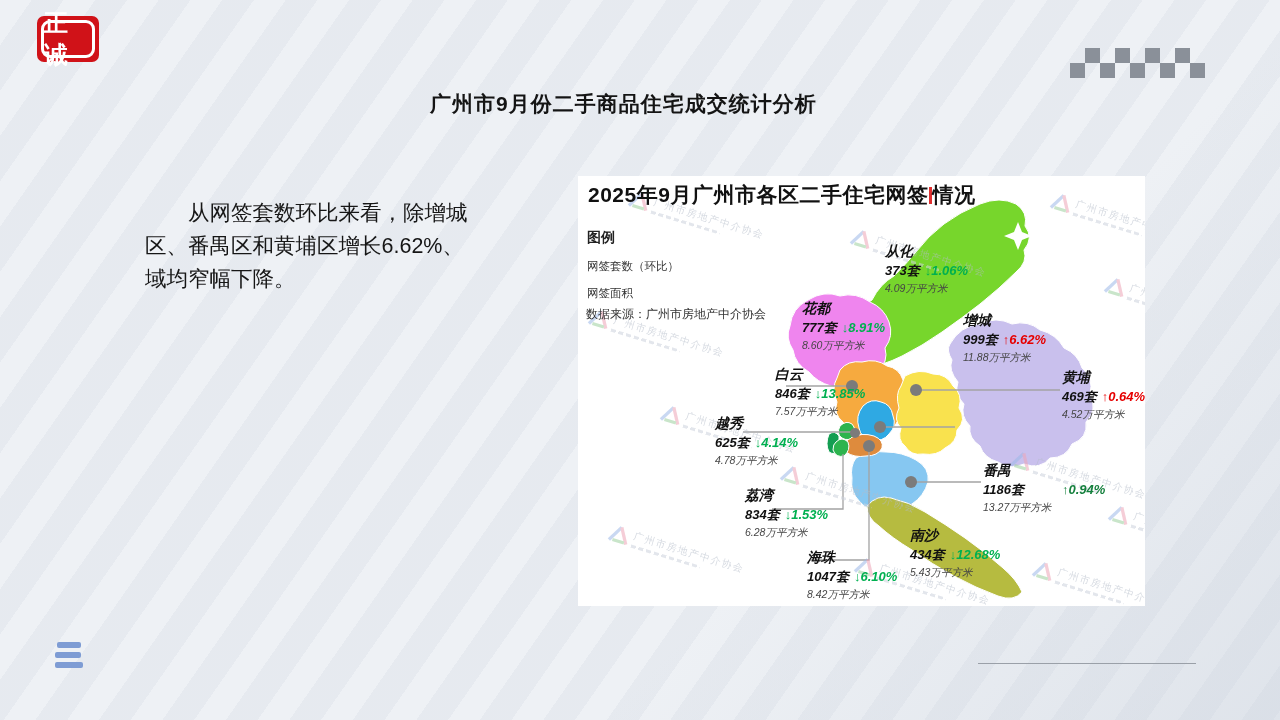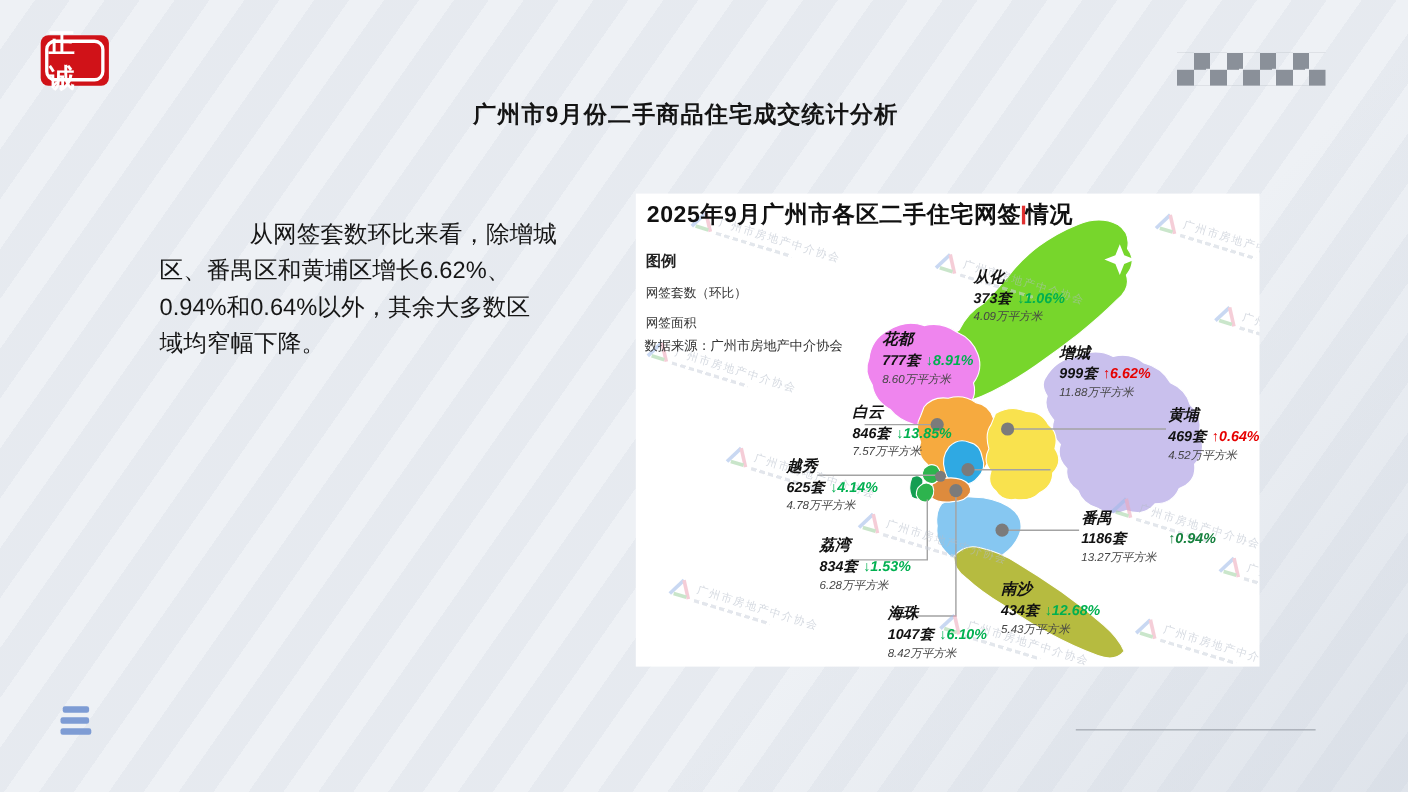--- a/index.html
+++ b/index.html
@@ -18,7 +18,7 @@
   }
   
   .logo{
-    position:absolute;left:37px;top:32px;width:62px;height:46px;
+    position:absolute;left:37px;top:16px;width:62px;height:46px;
     background:#d01218;border-radius:7px;
     display:flex;align-items:center;justify-content:center;
   }

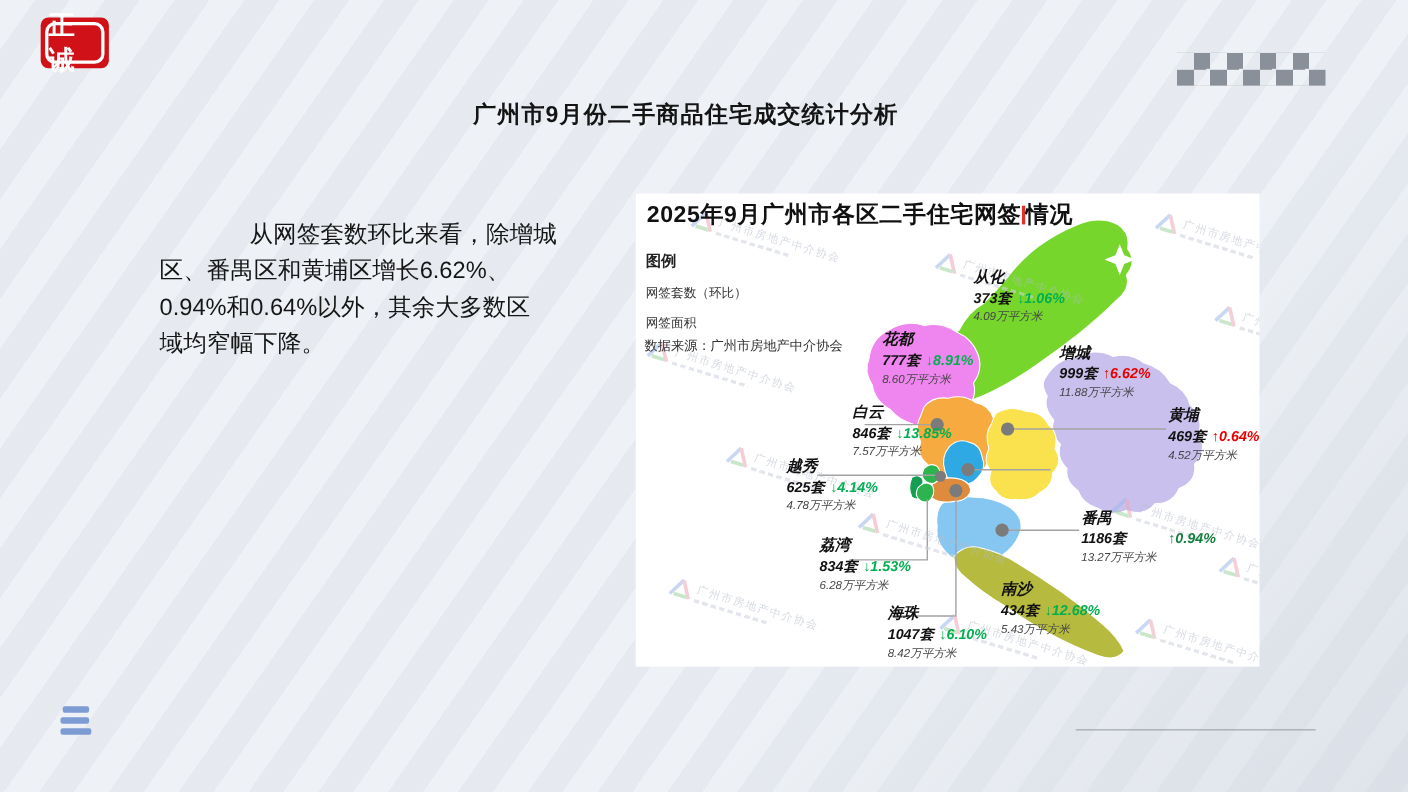--- a/index.html
+++ b/index.html
@@ -40,7 +40,7 @@
   }
   .body{position:absolute;left:145px;top:197px;width:400px;font-size:21.5px;line-height:33px;color:#161616;}
   .bline{white-space:nowrap;}
-  .indent{text-indent:2em;text-align:center;}
+  .indent{text-indent:2em;}
   
   .panel{
     position:absolute;left:578px;top:176px;width:567px;height:430px;

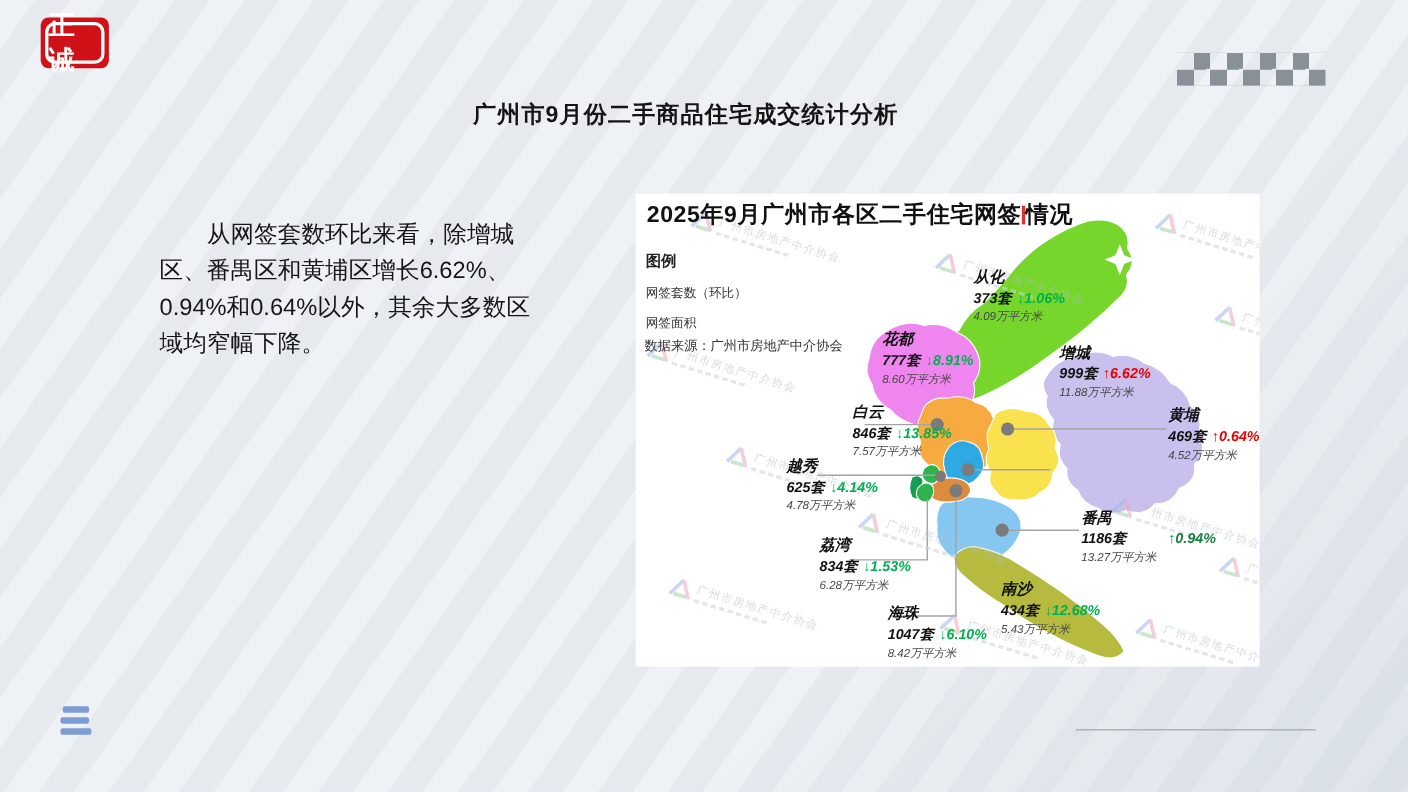--- a/index.html
+++ b/index.html
@@ -98,7 +98,6 @@
   <div class="body">
     <div class="bline indent">从网签套数环比来看，除增城</div>
     <div class="bline">区、番禺区和黄埔区增长6.62%、</div>
-    <div class="bline">0.94%和0.64%以外，其余大多数区</div>
     <div class="bline">域均窄幅下降。</div>
   </div>
 

